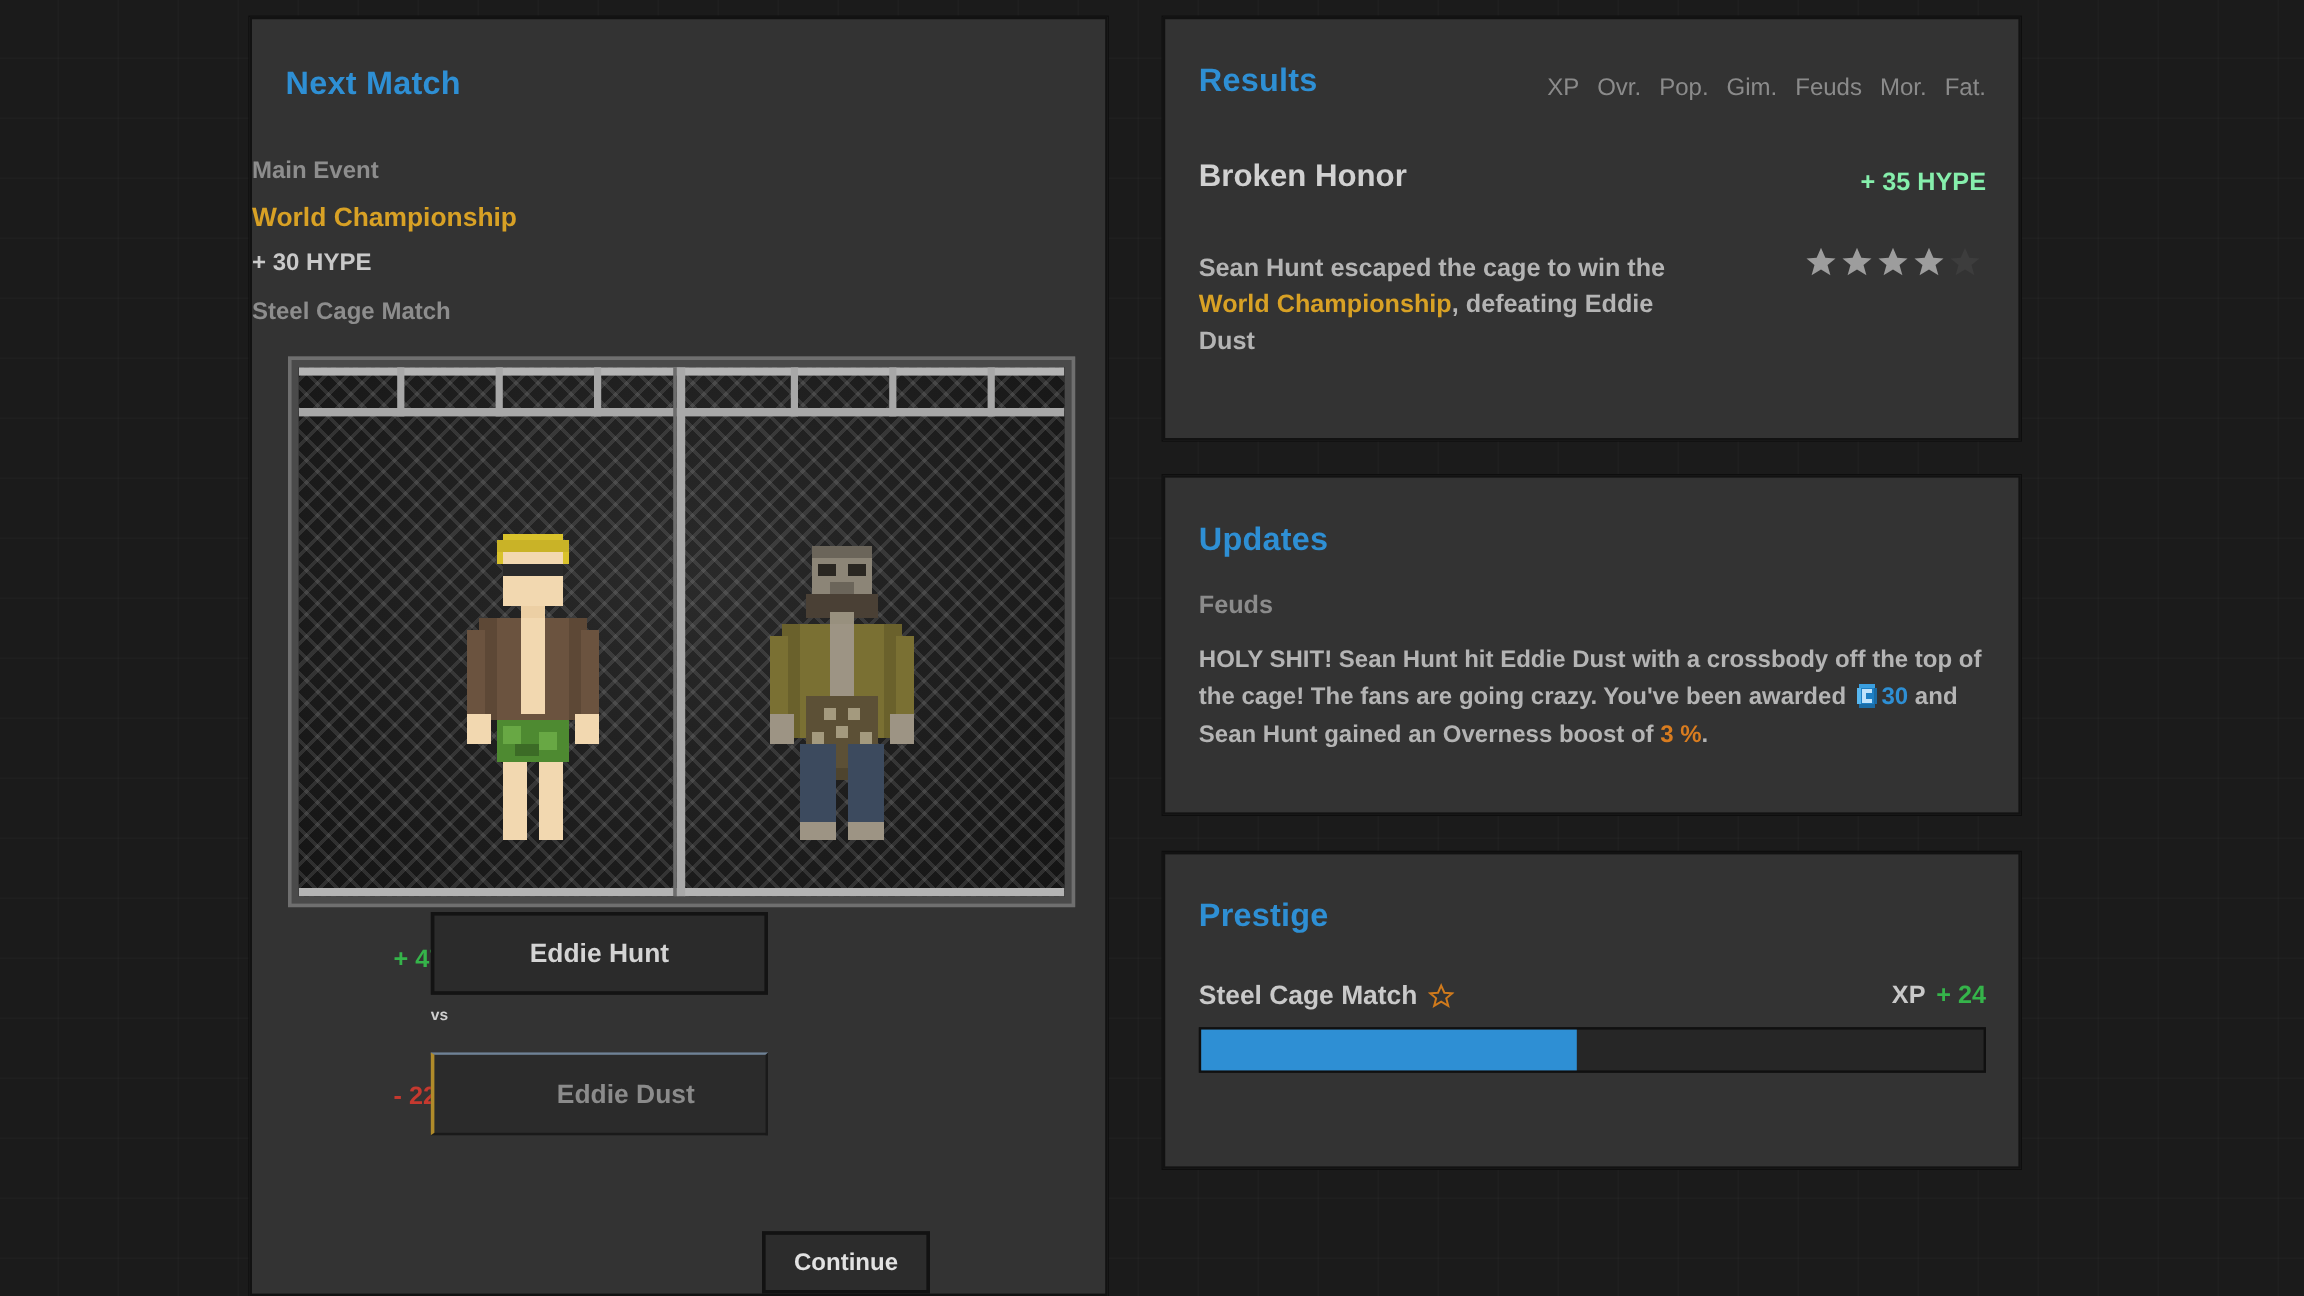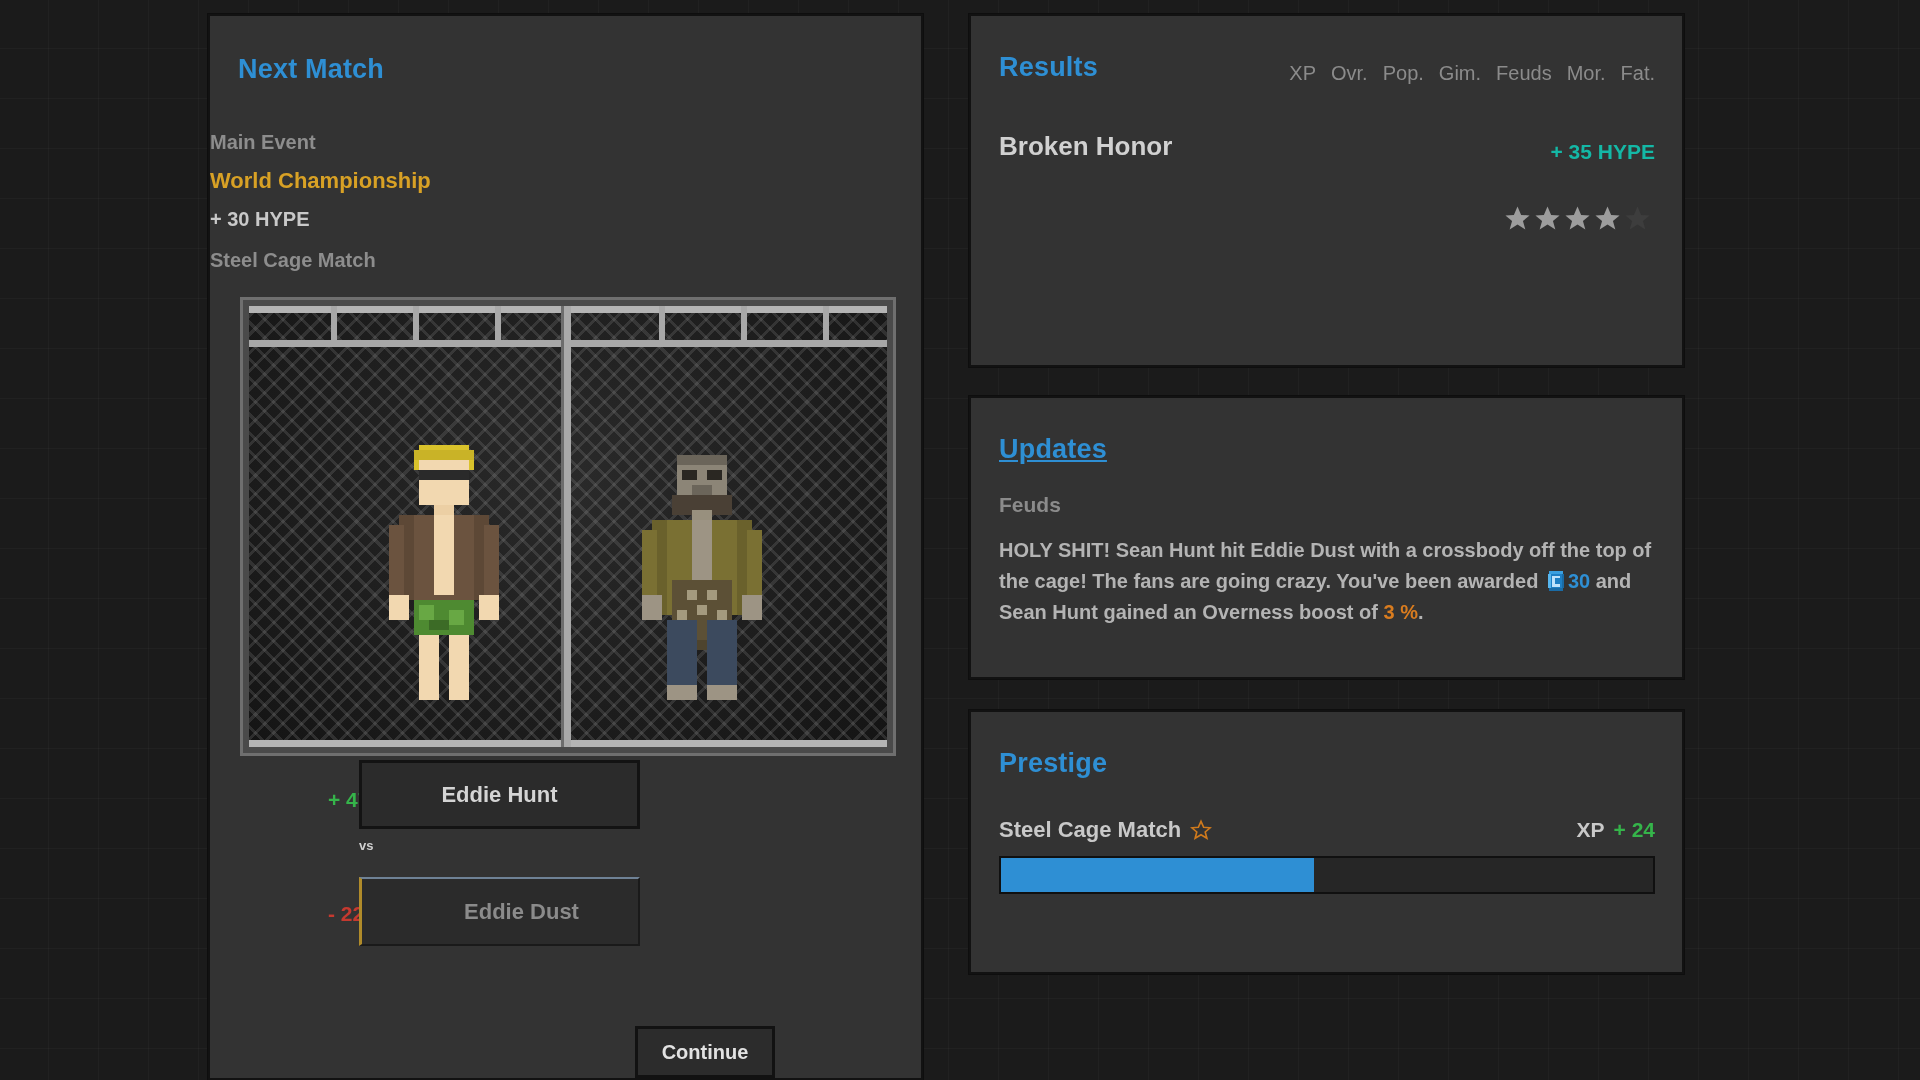--- a/index.html
+++ b/index.html
@@ -150,7 +150,7 @@
   }
   #results-hype {
     position: absolute; right: 27px; top: 124px;
-    color: #14b8a6; font-size: 21px; font-weight: bold;
+    color: #86efac; font-size: 21px; font-weight: bold;
   }
   #results-summary {
     position: absolute; left: 28px; top: 193px; width: 430px;

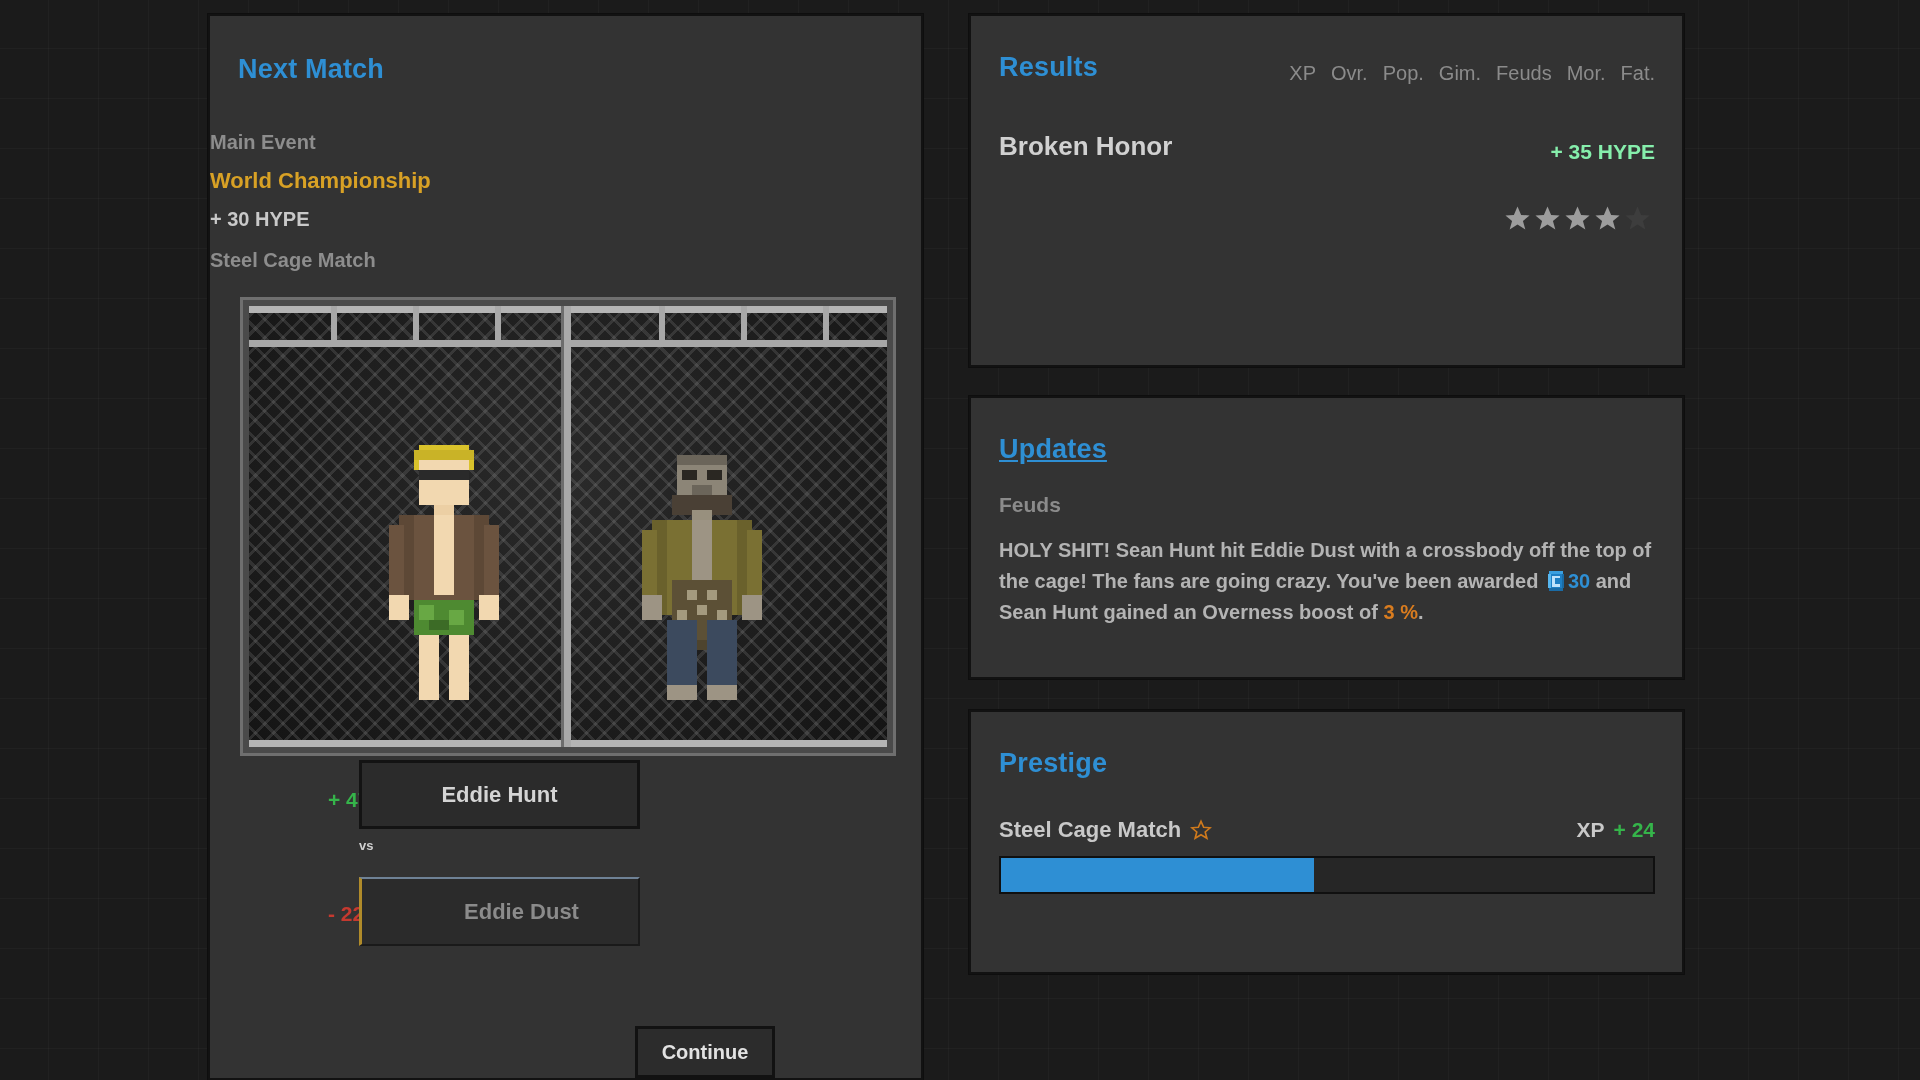--- a/index.html
+++ b/index.html
@@ -335,6 +335,9 @@
     <div id="results-match-name">Broken Honor</div>
     <div id="results-hype">+ 35 HYPE</div>
 
+    <div id="results-summary">
+      <span>Sean Hunt escaped the cage to win the </span><span class="gold">World Championship</span><span>, defeating Eddie Dust</span>
+    </div>
 
     <div id="results-stars">
       <svg class="star lit" viewBox="0 0 24 24">

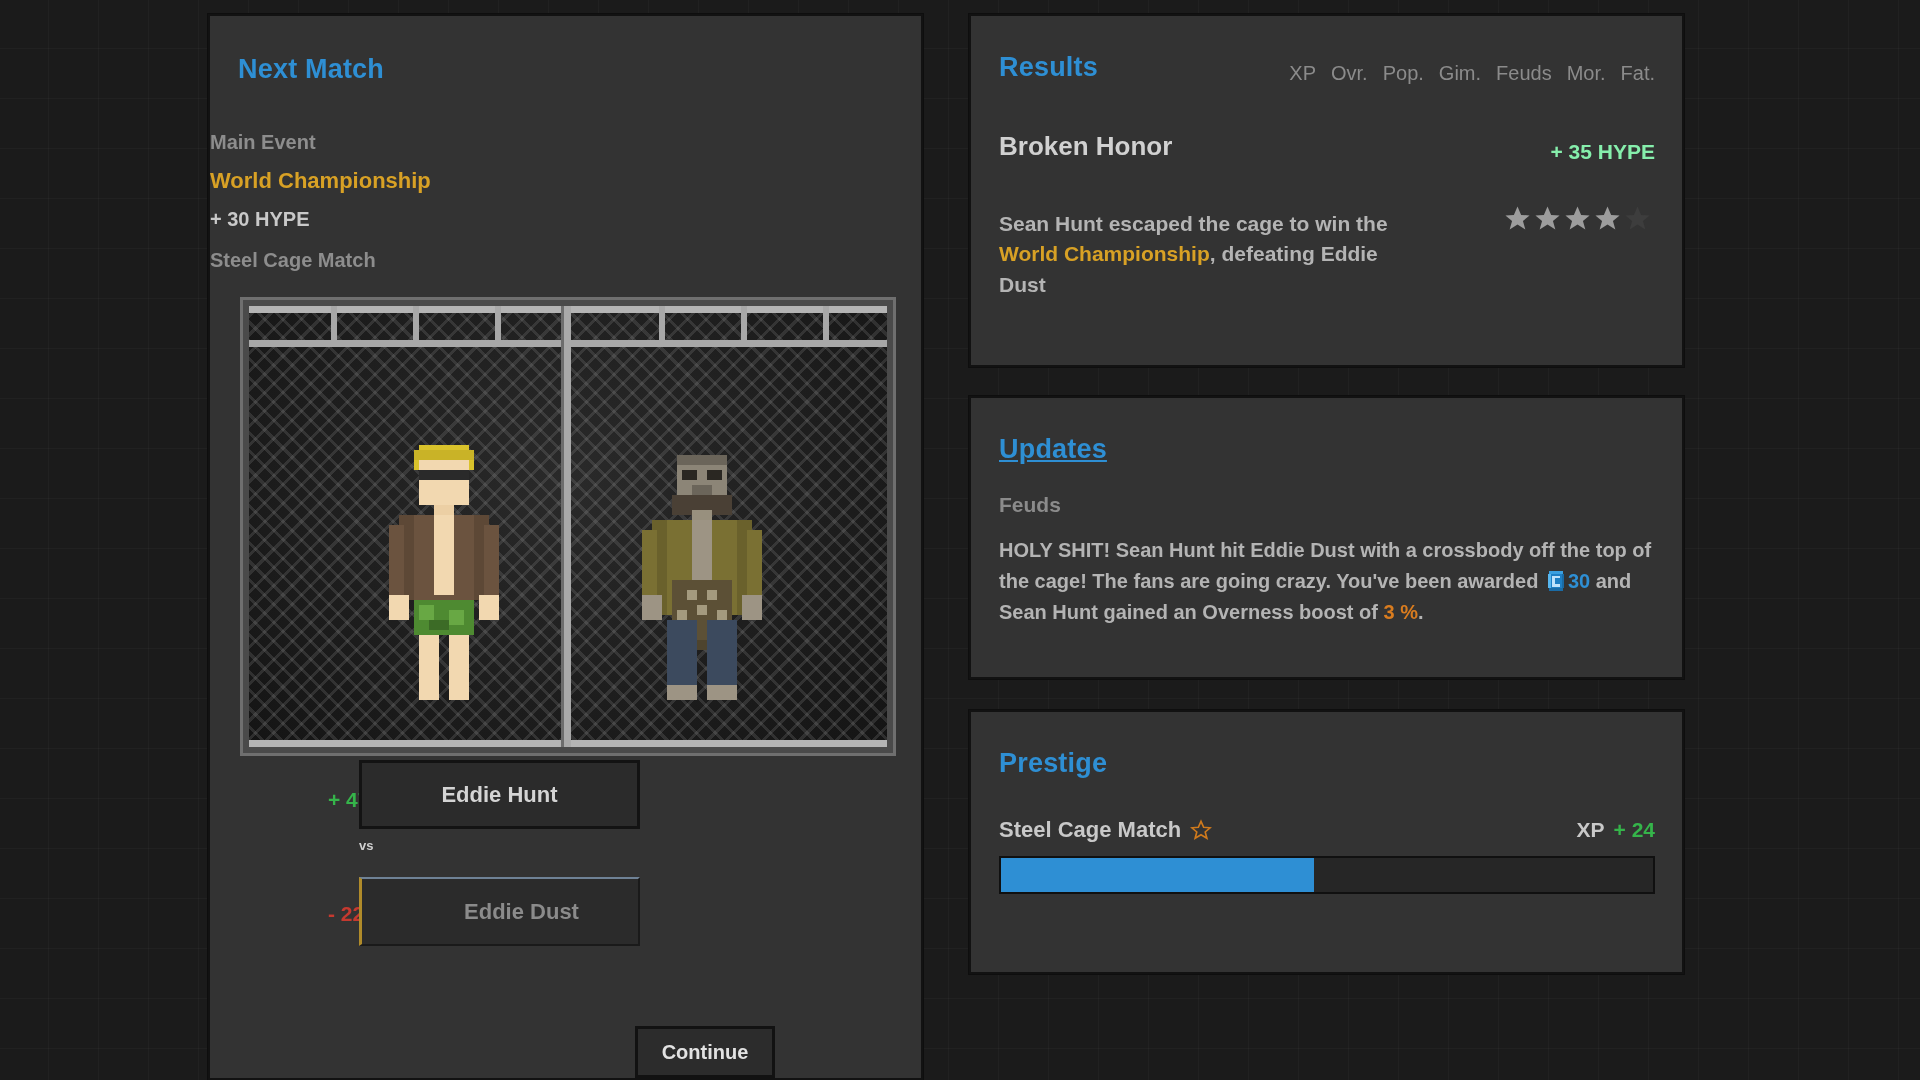--- a/index.html
+++ b/index.html
@@ -165,7 +165,7 @@
   .star.lit  { fill: #9d9d9d; }
   .star.dull { fill: #3d3d3d; }
 
-  #updates-title { position: absolute; left: 28px; top: 36px; text-decoration: underline; }
+  #updates-title { position: absolute; left: 28px; top: 36px; }
   #updates-category {
     position: absolute; left: 28px; top: 95px;
     color: #8b8b8b; font-size: 21px; font-weight: bold;

